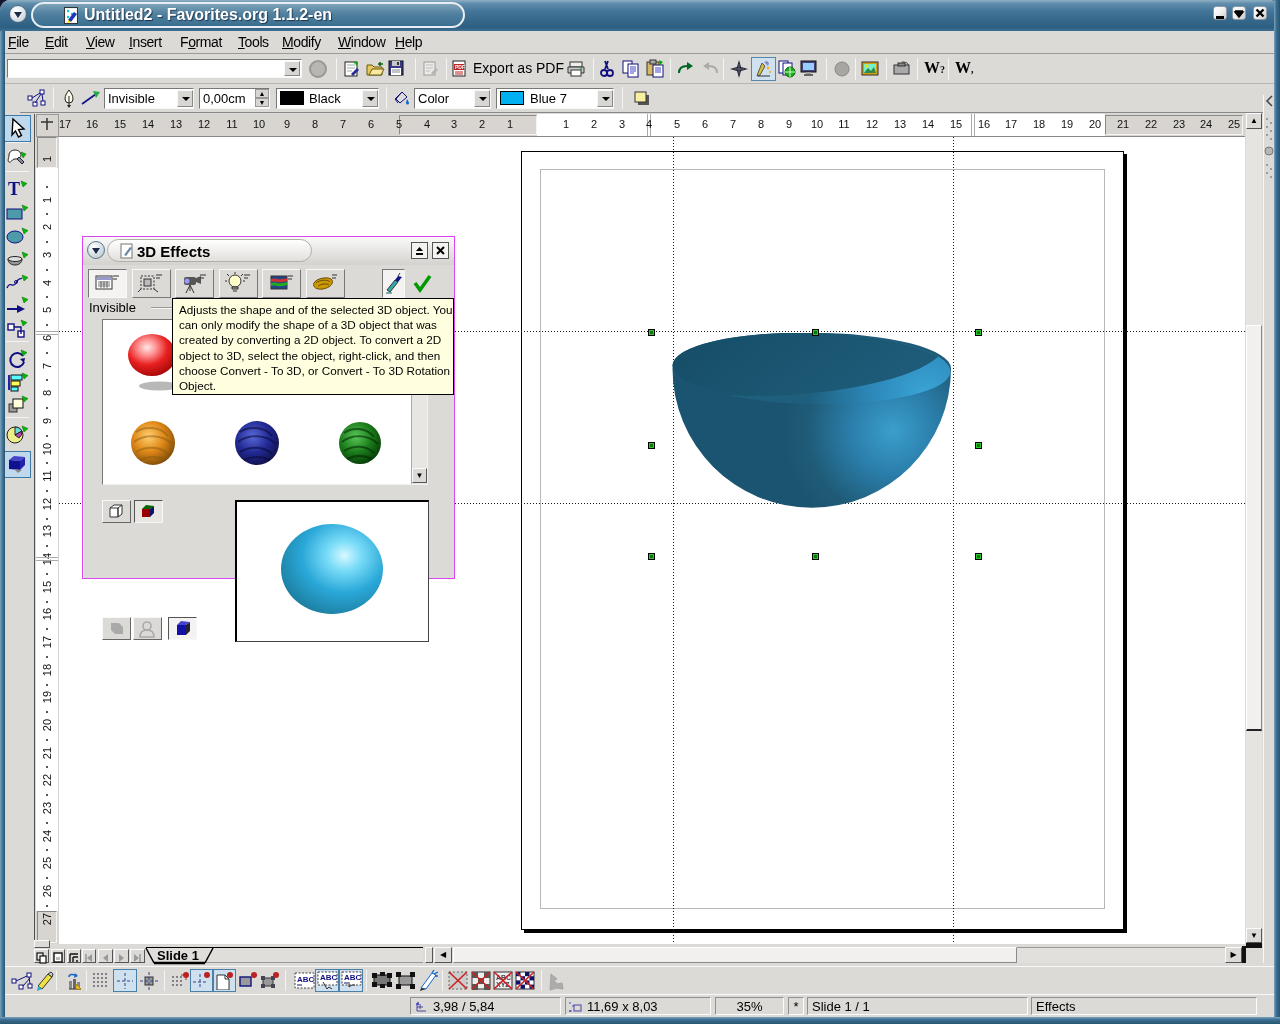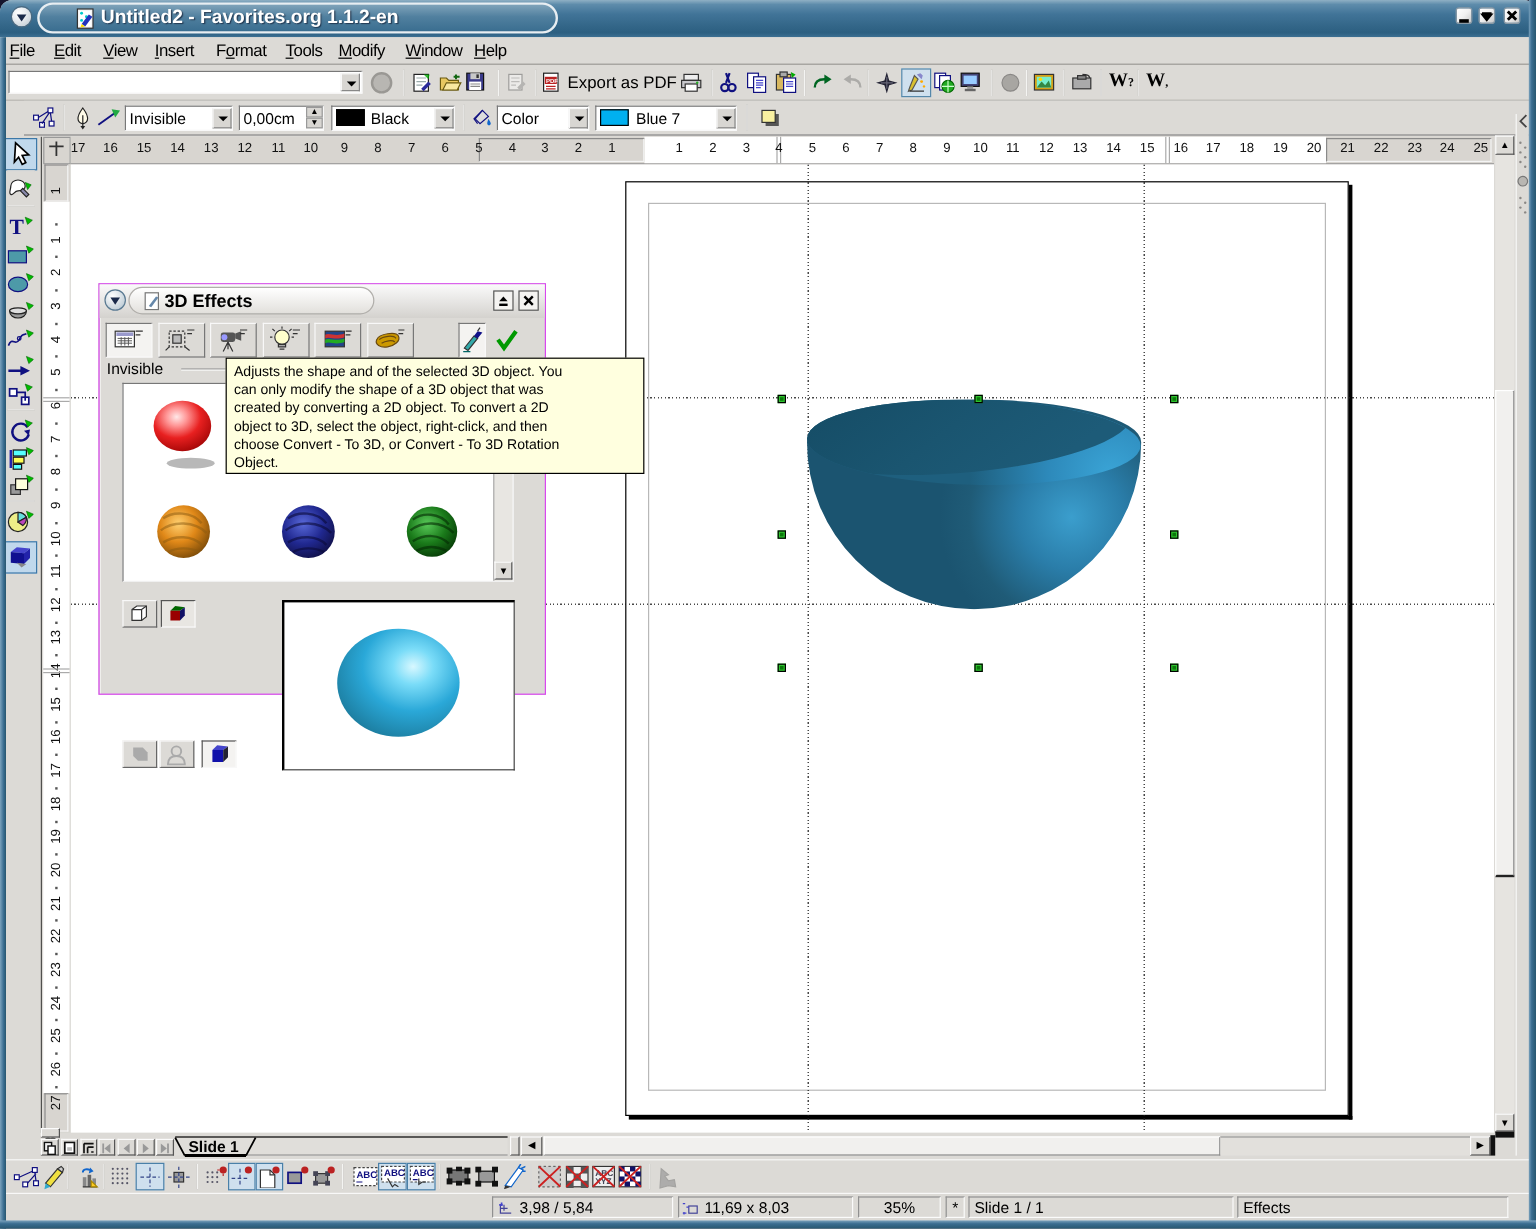--- a/index.html
+++ b/index.html
@@ -108,7 +108,7 @@
   border-right-color:#666; border-bottom-color:#666; }
 .smallbtn.pressed { background:#e8e6e2; border:1px solid #555; border-right-color:#f8f8f8; border-bottom-color:#f8f8f8; }
 
-#tooltip { position:absolute; left:188px; top:298px; width:349px; height:97px; background:#ffffdf;
+#tooltip { position:absolute; left:172px; top:298px; width:282px; height:97px; background:#ffffdf;
   border:1px solid #000; font-size:11.7px; line-height:15.2px; color:#000; padding:3px 0 0 6px; }
 </style>
 </head>

